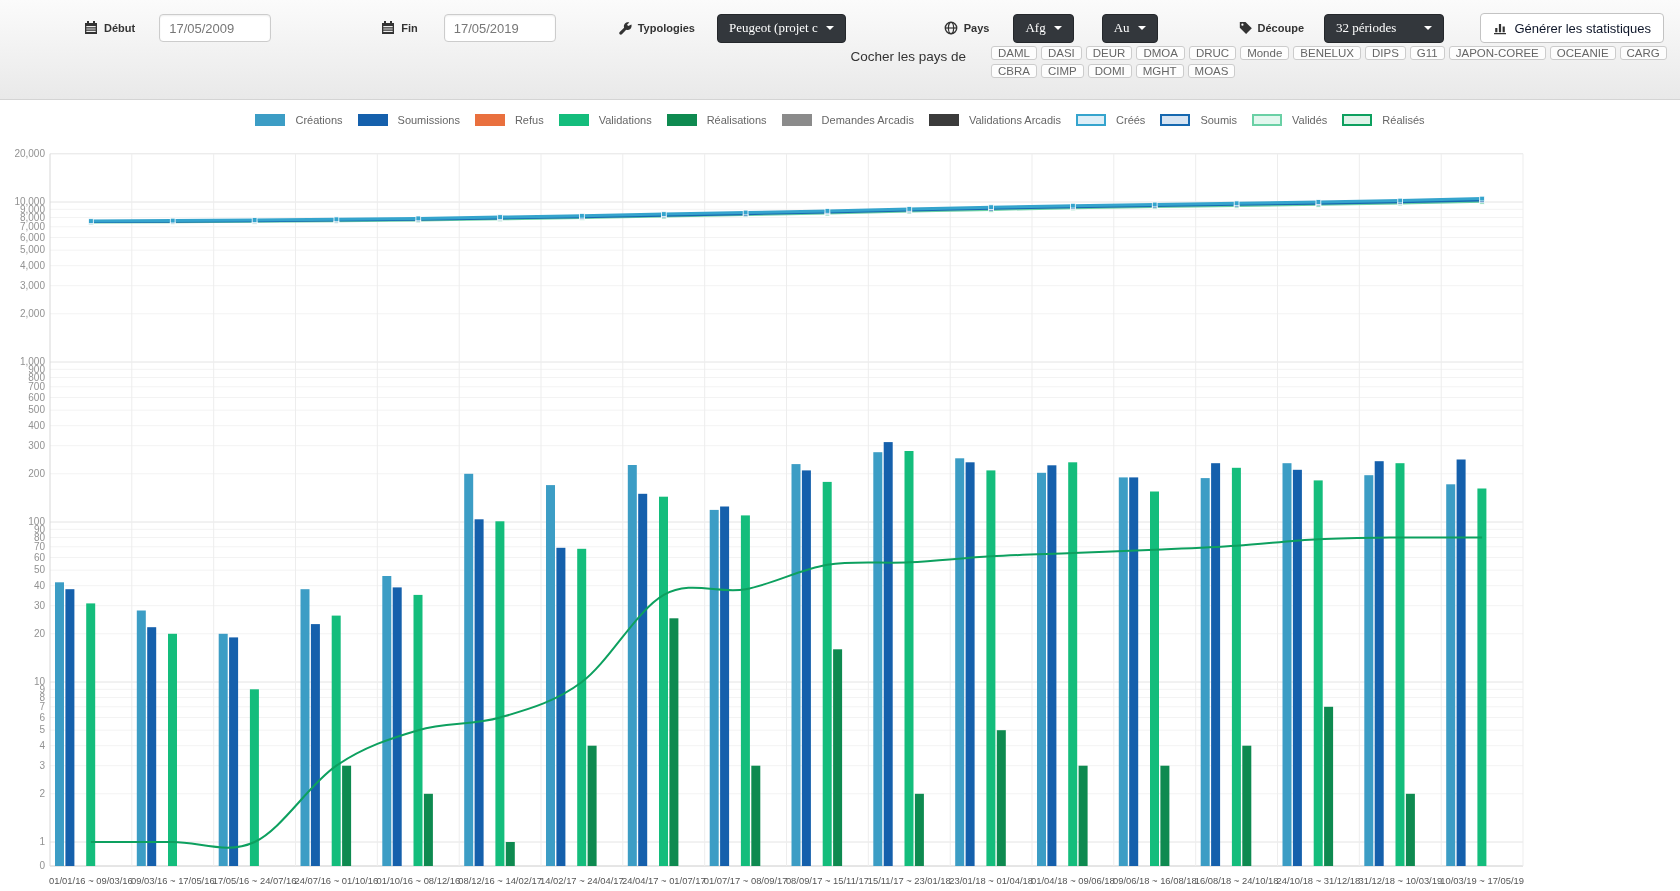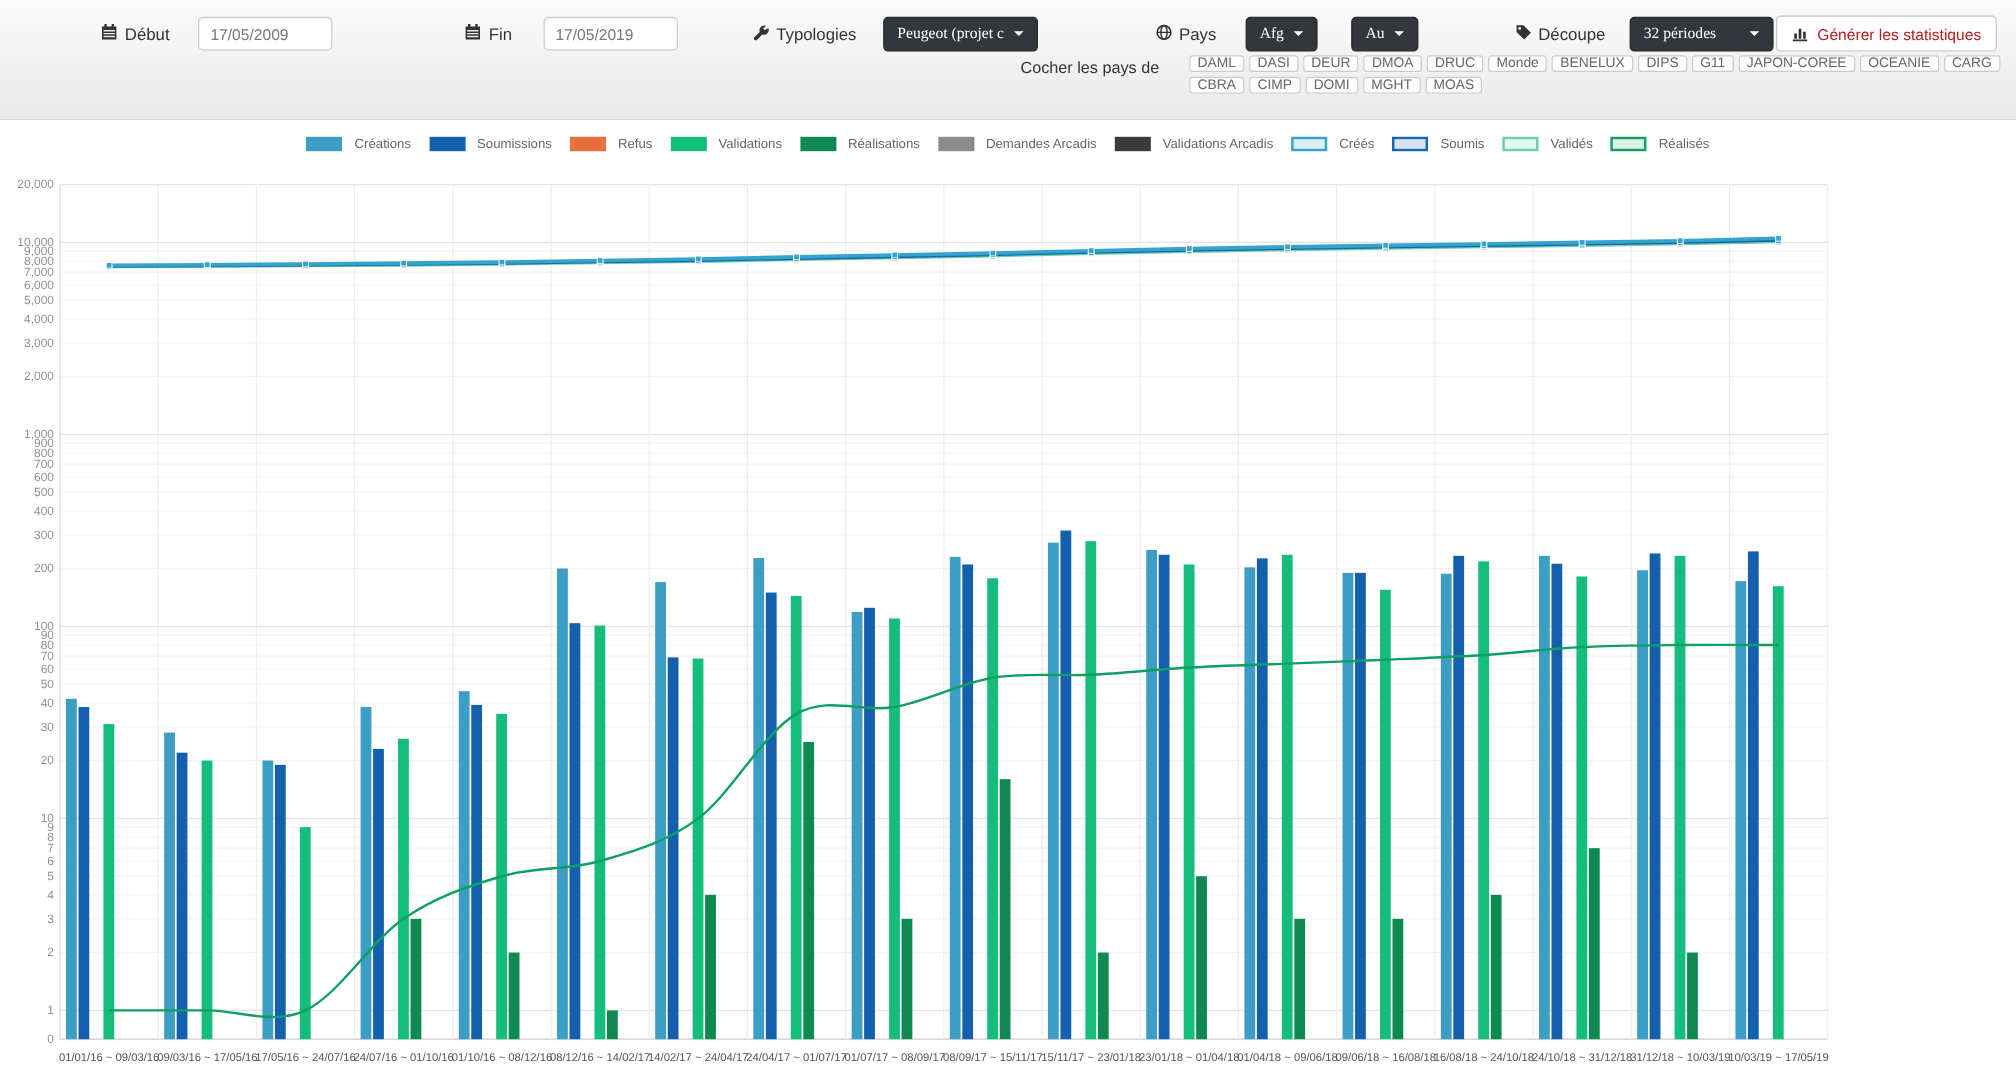--- a/index.html
+++ b/index.html
@@ -14,8 +14,8 @@
     box-shadow:0 1px 3px rgba(0,0,0,.06);
   }
   .toolbar-row1{ display:flex; align-items:center; padding:13px 16px 0 84px; }
-  .tb-label{ display:flex; align-items:flex-start; gap:6px; font-size:14px;
-             font-weight:normal; color:#333; white-space:nowrap; }
+  .tb-label{ display:flex; align-items:center; gap:6px; font-size:11px;
+             font-weight:bold; color:#333; white-space:nowrap; }
   .tb-icon{ width:14px; height:14px; flex:0 0 auto; }
   .tb-input{ height:28px; border:1px solid #ccc; border-radius:4px; background:#fff;
              color:#777; font-size:13px; padding:4px 9px; width:112px;

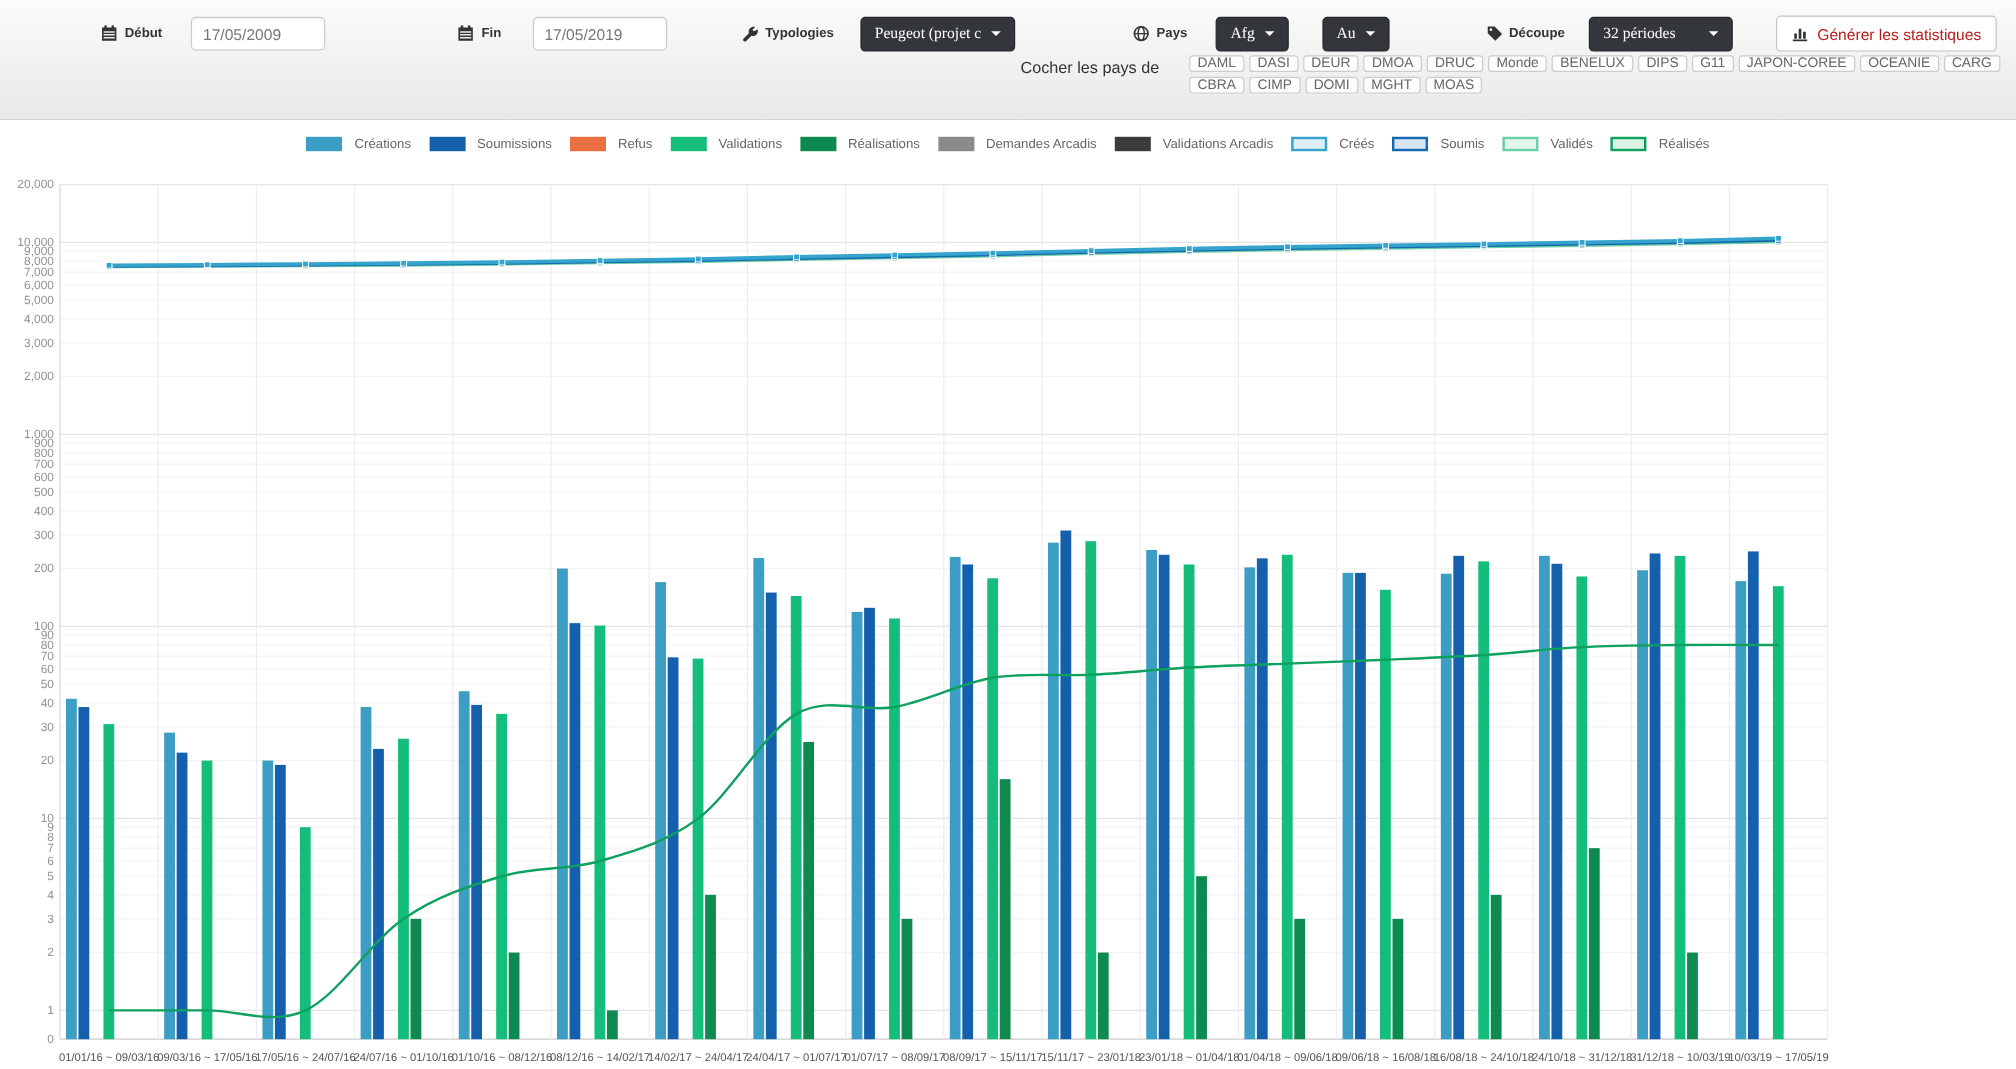--- a/index.html
+++ b/index.html
@@ -28,7 +28,7 @@
   .caret{ width:0; height:0; border-left:4px solid transparent;
           border-right:4px solid transparent; border-top:4px solid #fff; }
   .btn-light{ display:flex; align-items:center; gap:7px; height:30px;
-              background:#fff; color:#b91c1c; border:1px solid #c3c3c3;
+              background:#fff; color:#0f172a; border:1px solid #c3c3c3;
               border-radius:4px; font-size:13px; padding:0 12px; cursor:pointer;
               white-space:nowrap; font-family:"Liberation Sans", sans-serif; }
   .toolbar-row2{ position:absolute; top:46px; right:13px; display:flex;

